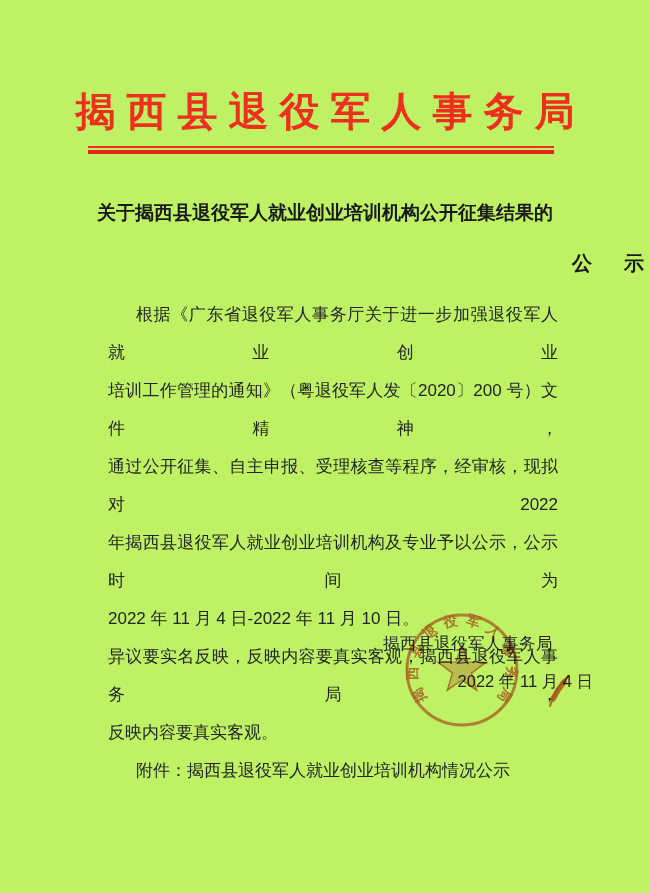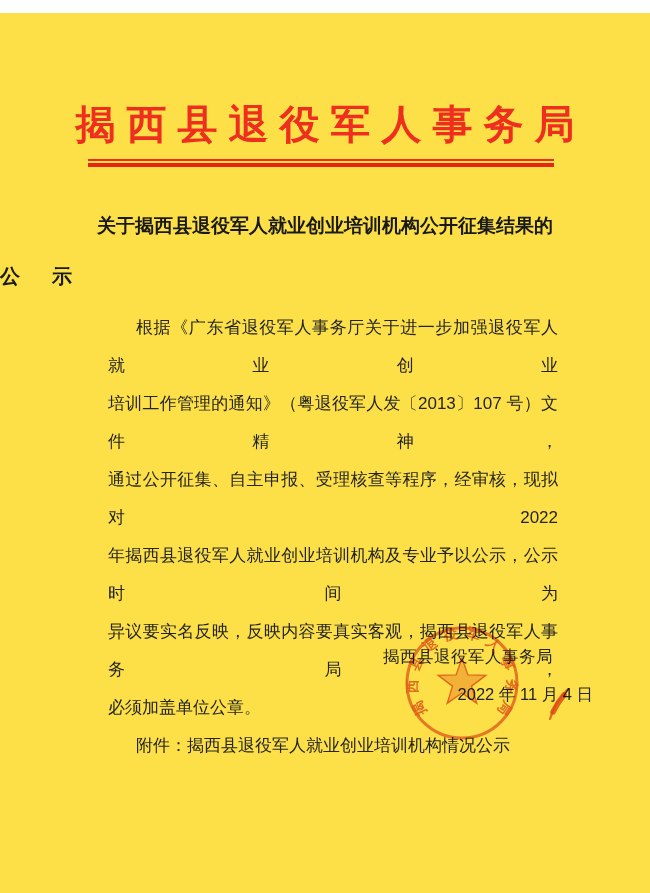--- a/index.html
+++ b/index.html
@@ -18,8 +18,7 @@
   .page {
     position: absolute;
     inset: 0;
-    background: #fde047;
-    margin-top: 13px;
+    background: #bef264;
   }
   
   .letterhead {

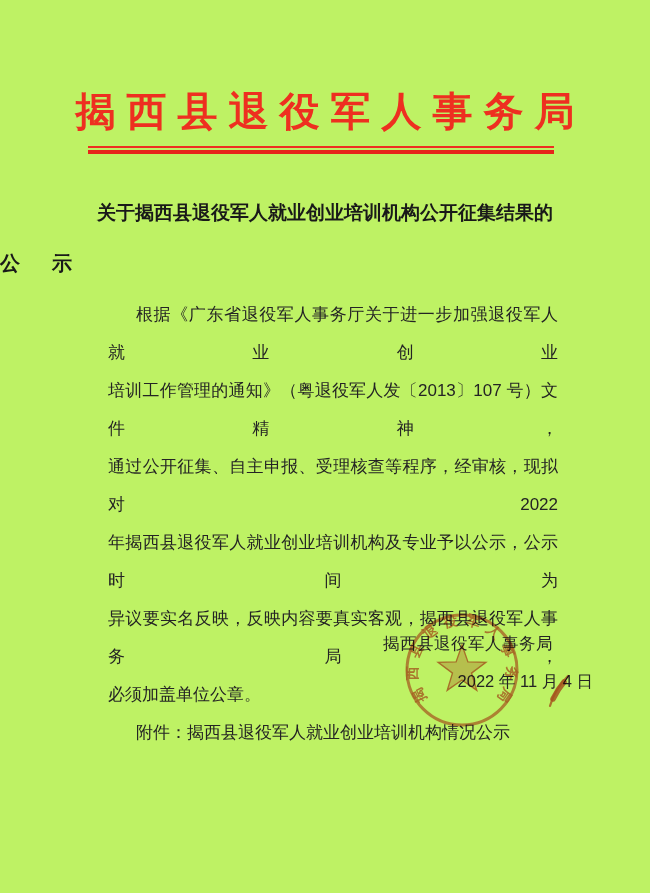--- a/index.html
+++ b/index.html
@@ -67,7 +67,7 @@
     top: 250px;
     left: 0;
     width: 650px;
-    text-align: left;
+    text-align: right;
     font-size: 20px;
     font-weight: 700;
     letter-spacing: 6px;

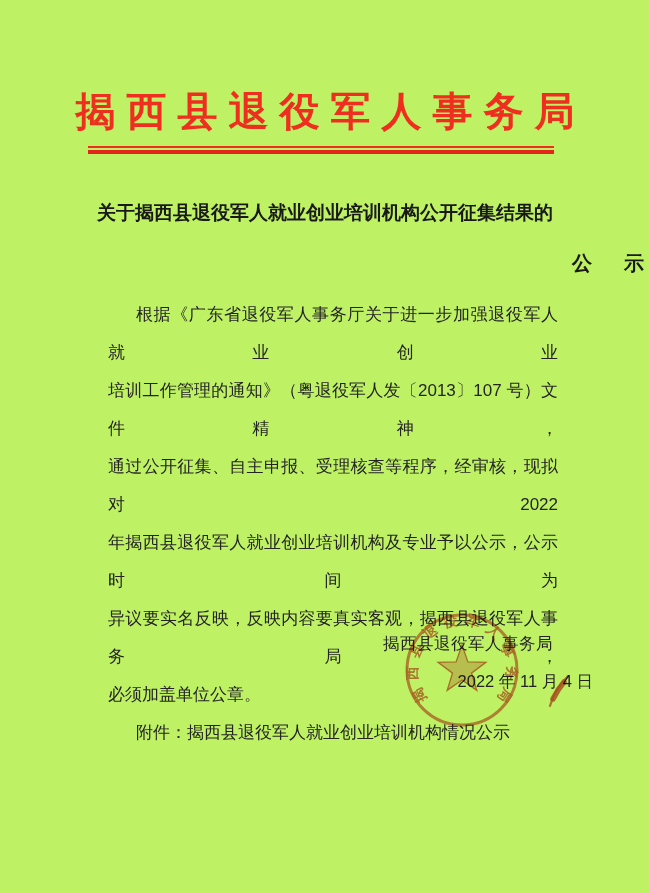--- a/index.html
+++ b/index.html
@@ -136,7 +136,7 @@
 
   <div class="bodytext">
     <div class="line i">根据《广东省退役军人事务厅关于进一步加强退役军人就业创业</div>
-    <div class="line">培训工作管理的通知》（粤退役军人发〔2013〕107 号）文件精神，</div>
+    <div class="line">培训工作管理的通知》（粤退役军人发〔2020〕200 号）文件精神，</div>
     <div class="line">通过公开征集、自主申报、受理核查等程序，经审核，现拟对 2022</div>
     <div class="line">年揭西县退役军人就业创业培训机构及专业予以公示，公示时间为</div>
     <div class="line">异议要实名反映，反映内容要真实客观，揭西县退役军人事务局，</div>

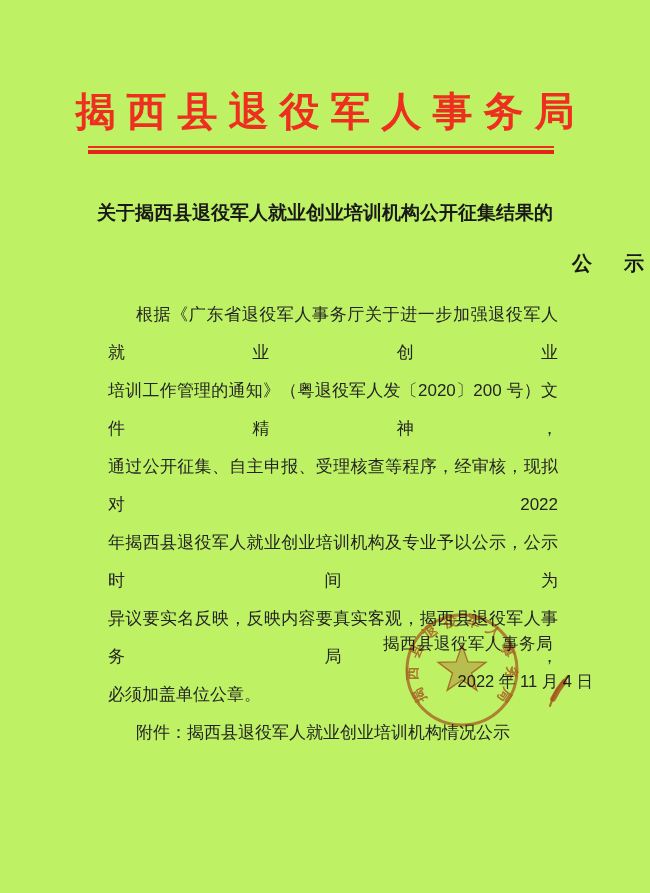--- a/index.html
+++ b/index.html
@@ -139,6 +139,7 @@
     <div class="line">培训工作管理的通知》（粤退役军人发〔2020〕200 号）文件精神，</div>
     <div class="line">通过公开征集、自主申报、受理核查等程序，经审核，现拟对 2022</div>
     <div class="line">年揭西县退役军人就业创业培训机构及专业予以公示，公示时间为</div>
+    <div class="line e">2022 年 11 月 4 日-2022 年 11 月 10 日。</div>
     <div class="line">异议要实名反映，反映内容要真实客观，揭西县退役军人事务局，</div>
     <div class="line e">必须加盖单位公章。</div>
     <div class="line i e">附件：揭西县退役军人就业创业培训机构情况公示</div>

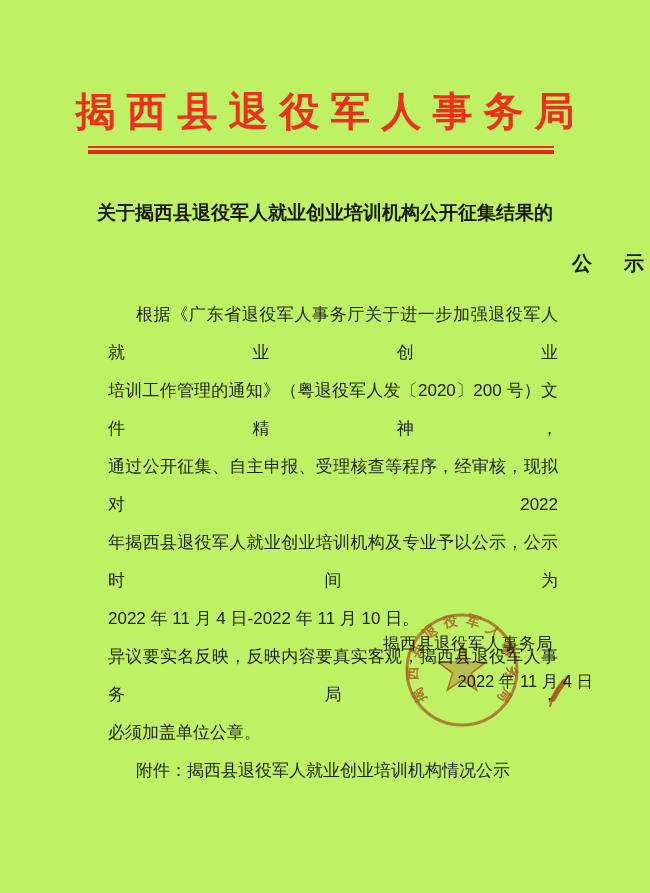--- a/index.html
+++ b/index.html
@@ -141,7 +141,7 @@
     <div class="line">年揭西县退役军人就业创业培训机构及专业予以公示，公示时间为</div>
     <div class="line e">2022 年 11 月 4 日-2022 年 11 月 10 日。</div>
     <div class="line">异议要实名反映，反映内容要真实客观，揭西县退役军人事务局，</div>
-    <div class="line e">必须加盖单位公章。</div>
+    <div class="line e">反映内容要真实客观。</div>
     <div class="line i e">附件：揭西县退役军人就业创业培训机构情况公示</div>
   </div>
 

